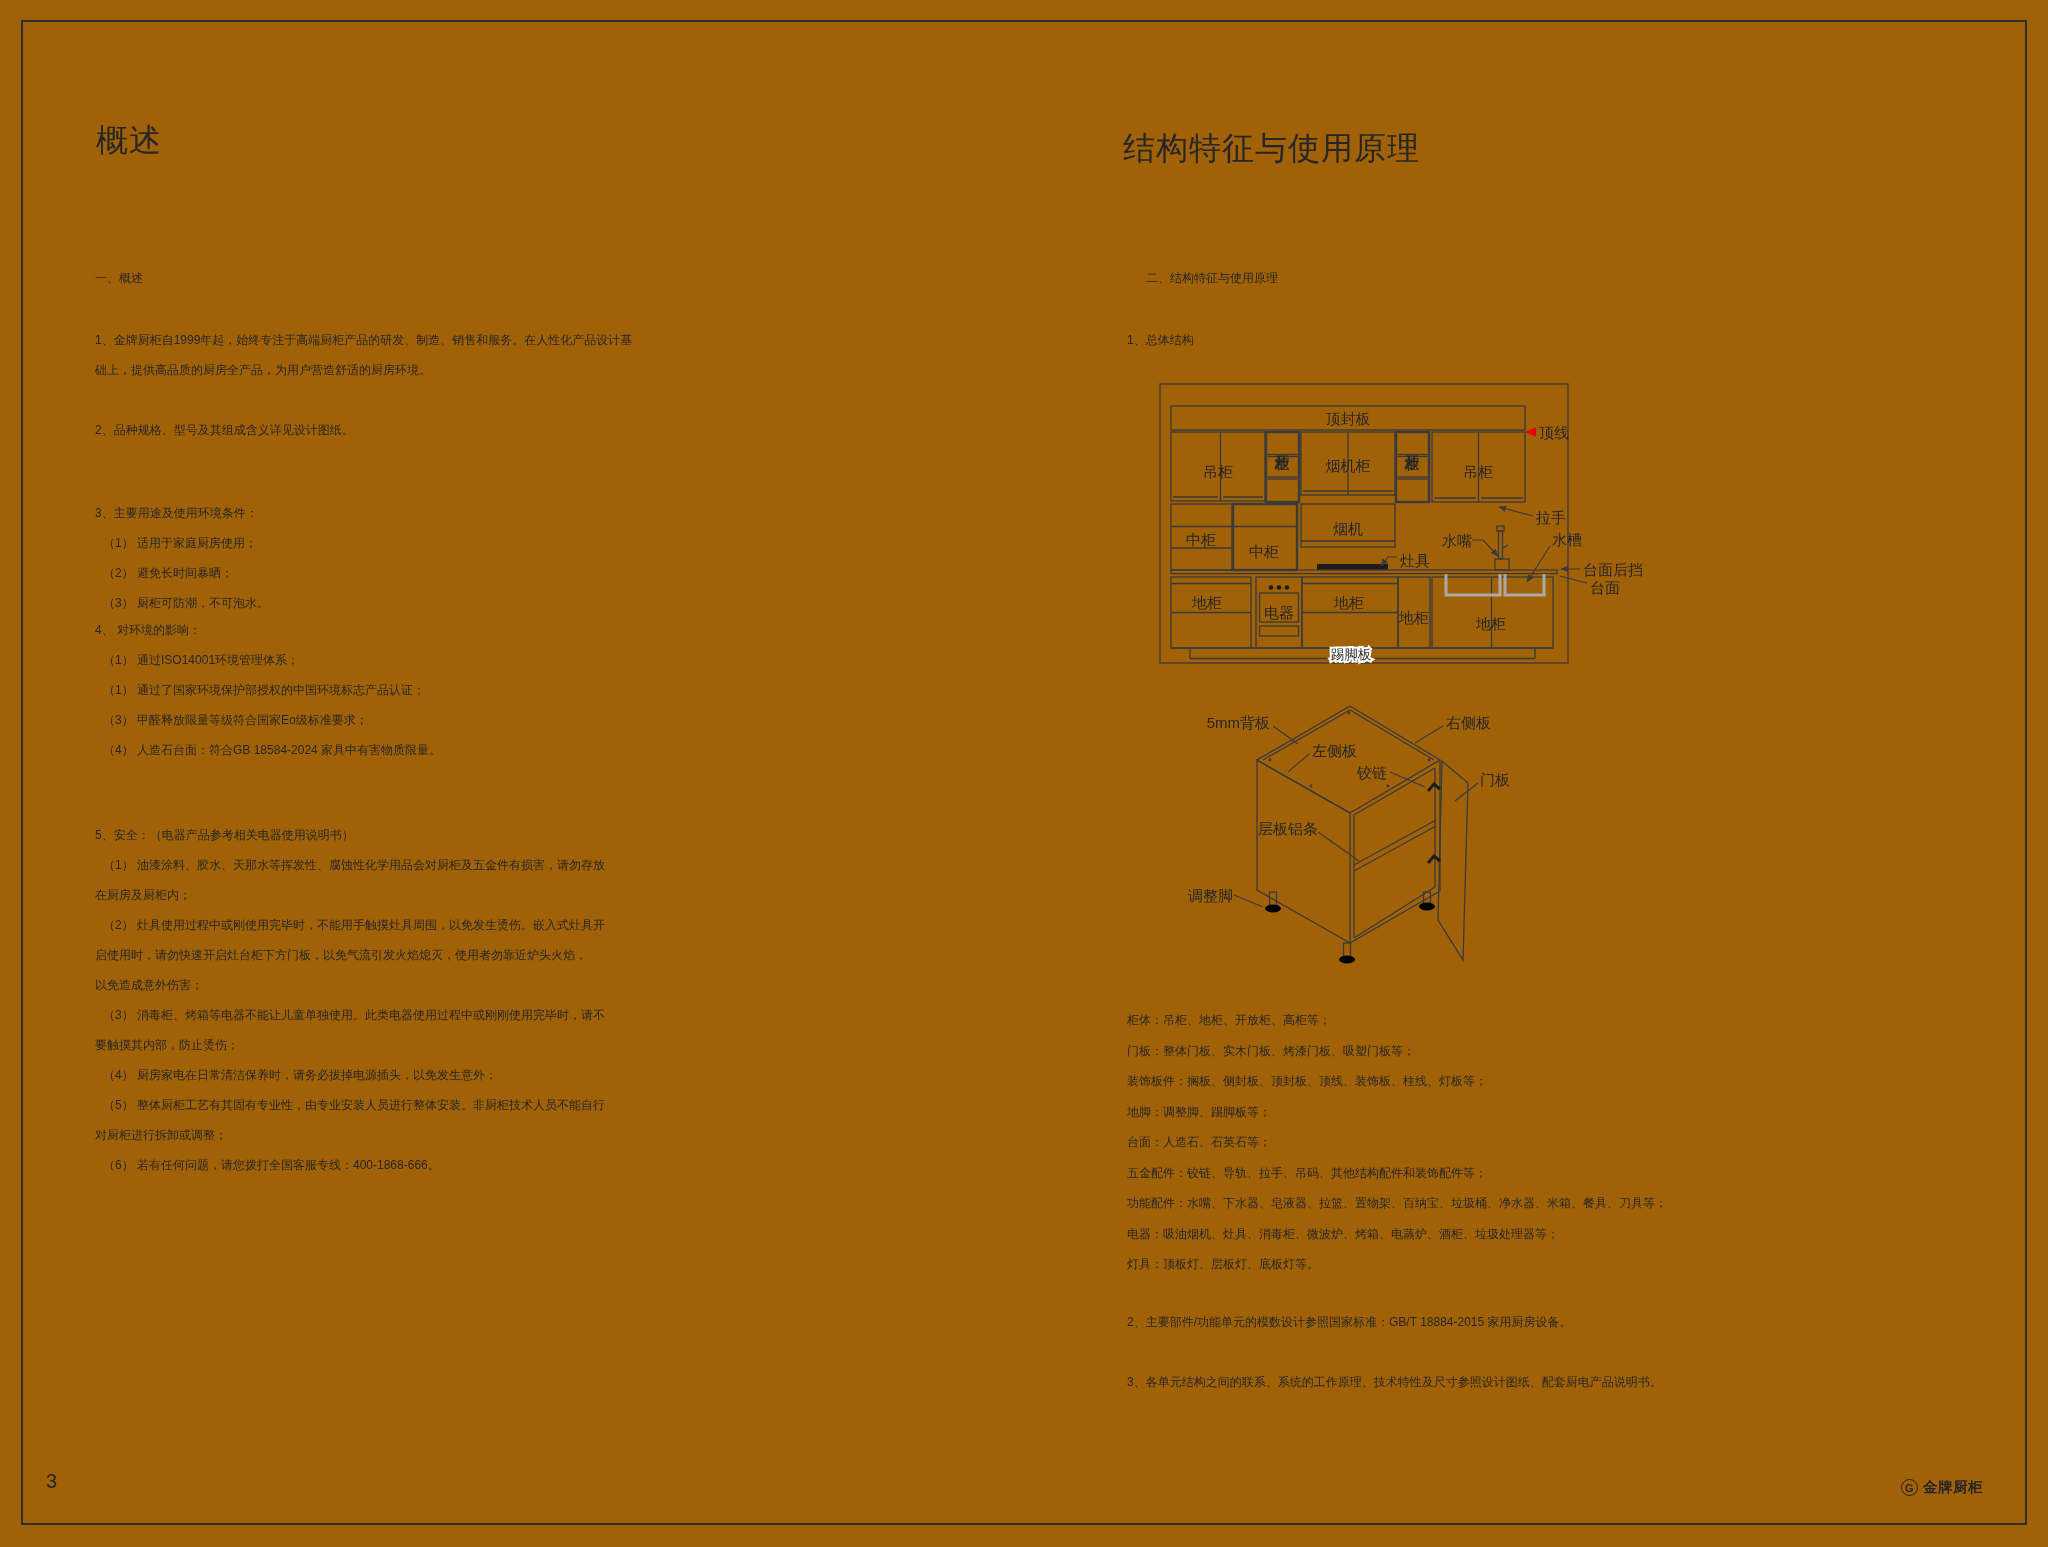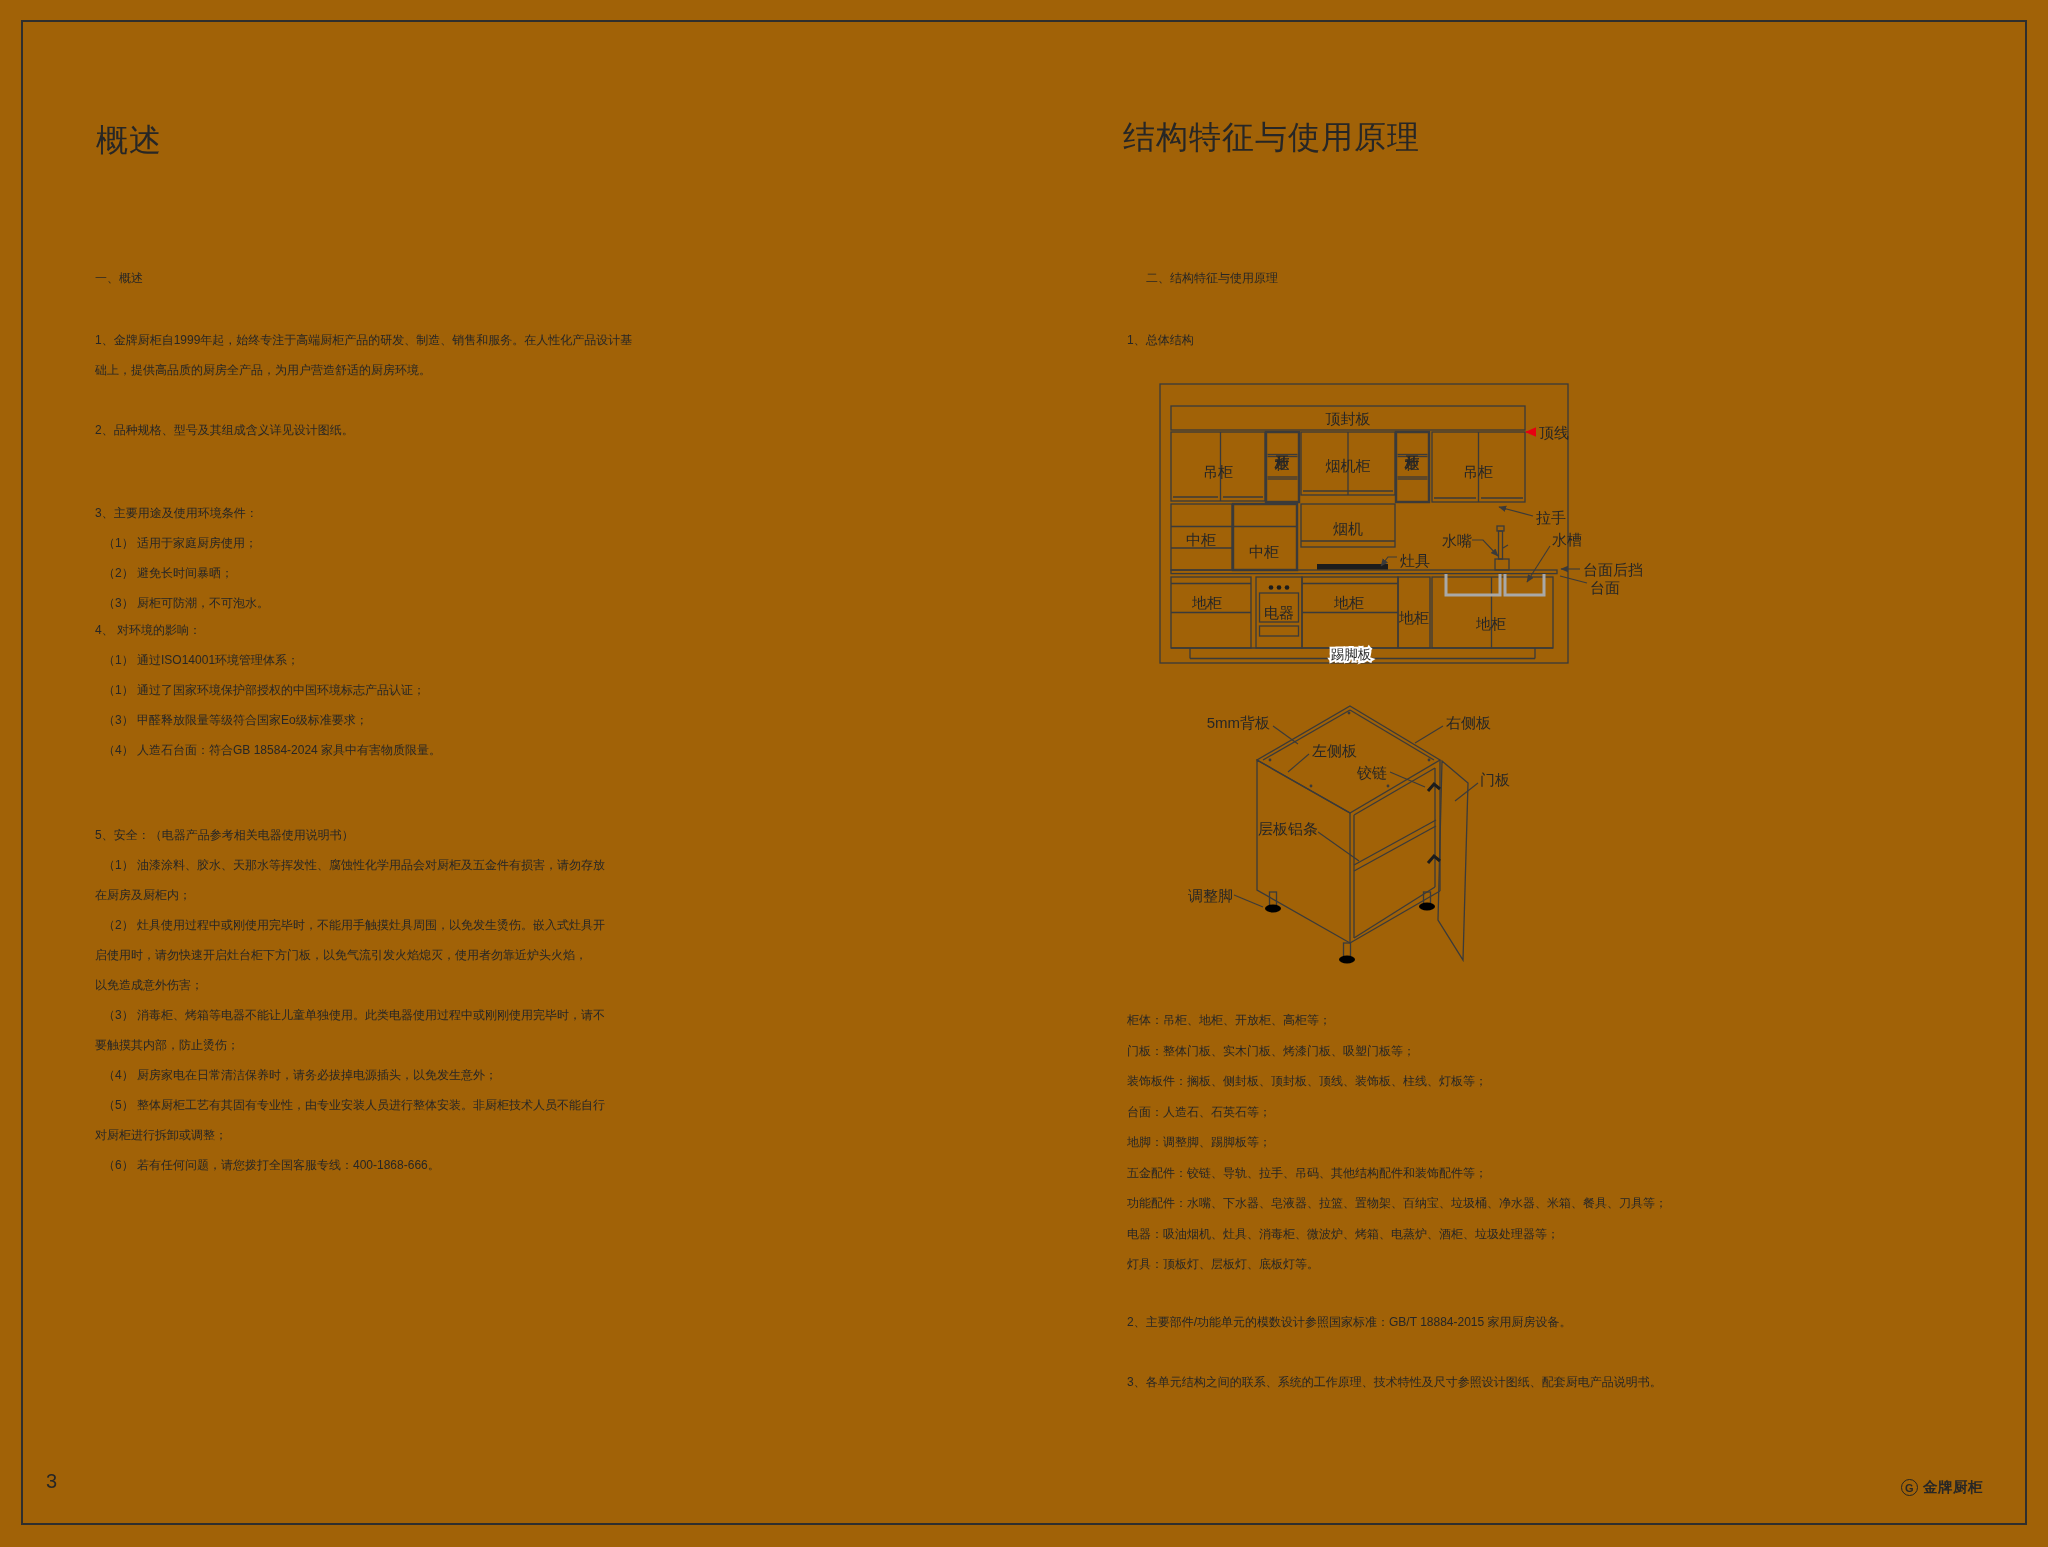--- a/index.html
+++ b/index.html
@@ -85,7 +85,7 @@
   </div>
 
 
-  <div class="abs t-big" style="left:1123px;top:117px">结构特征与使用原理</div>
+  <div class="abs t-big" style="left:1123px;top:128px">结构特征与使用原理</div>
 
   <div class="abs" style="left:1146px;top:263px">
     <div class="line">二、结构特征与使用原理</div>

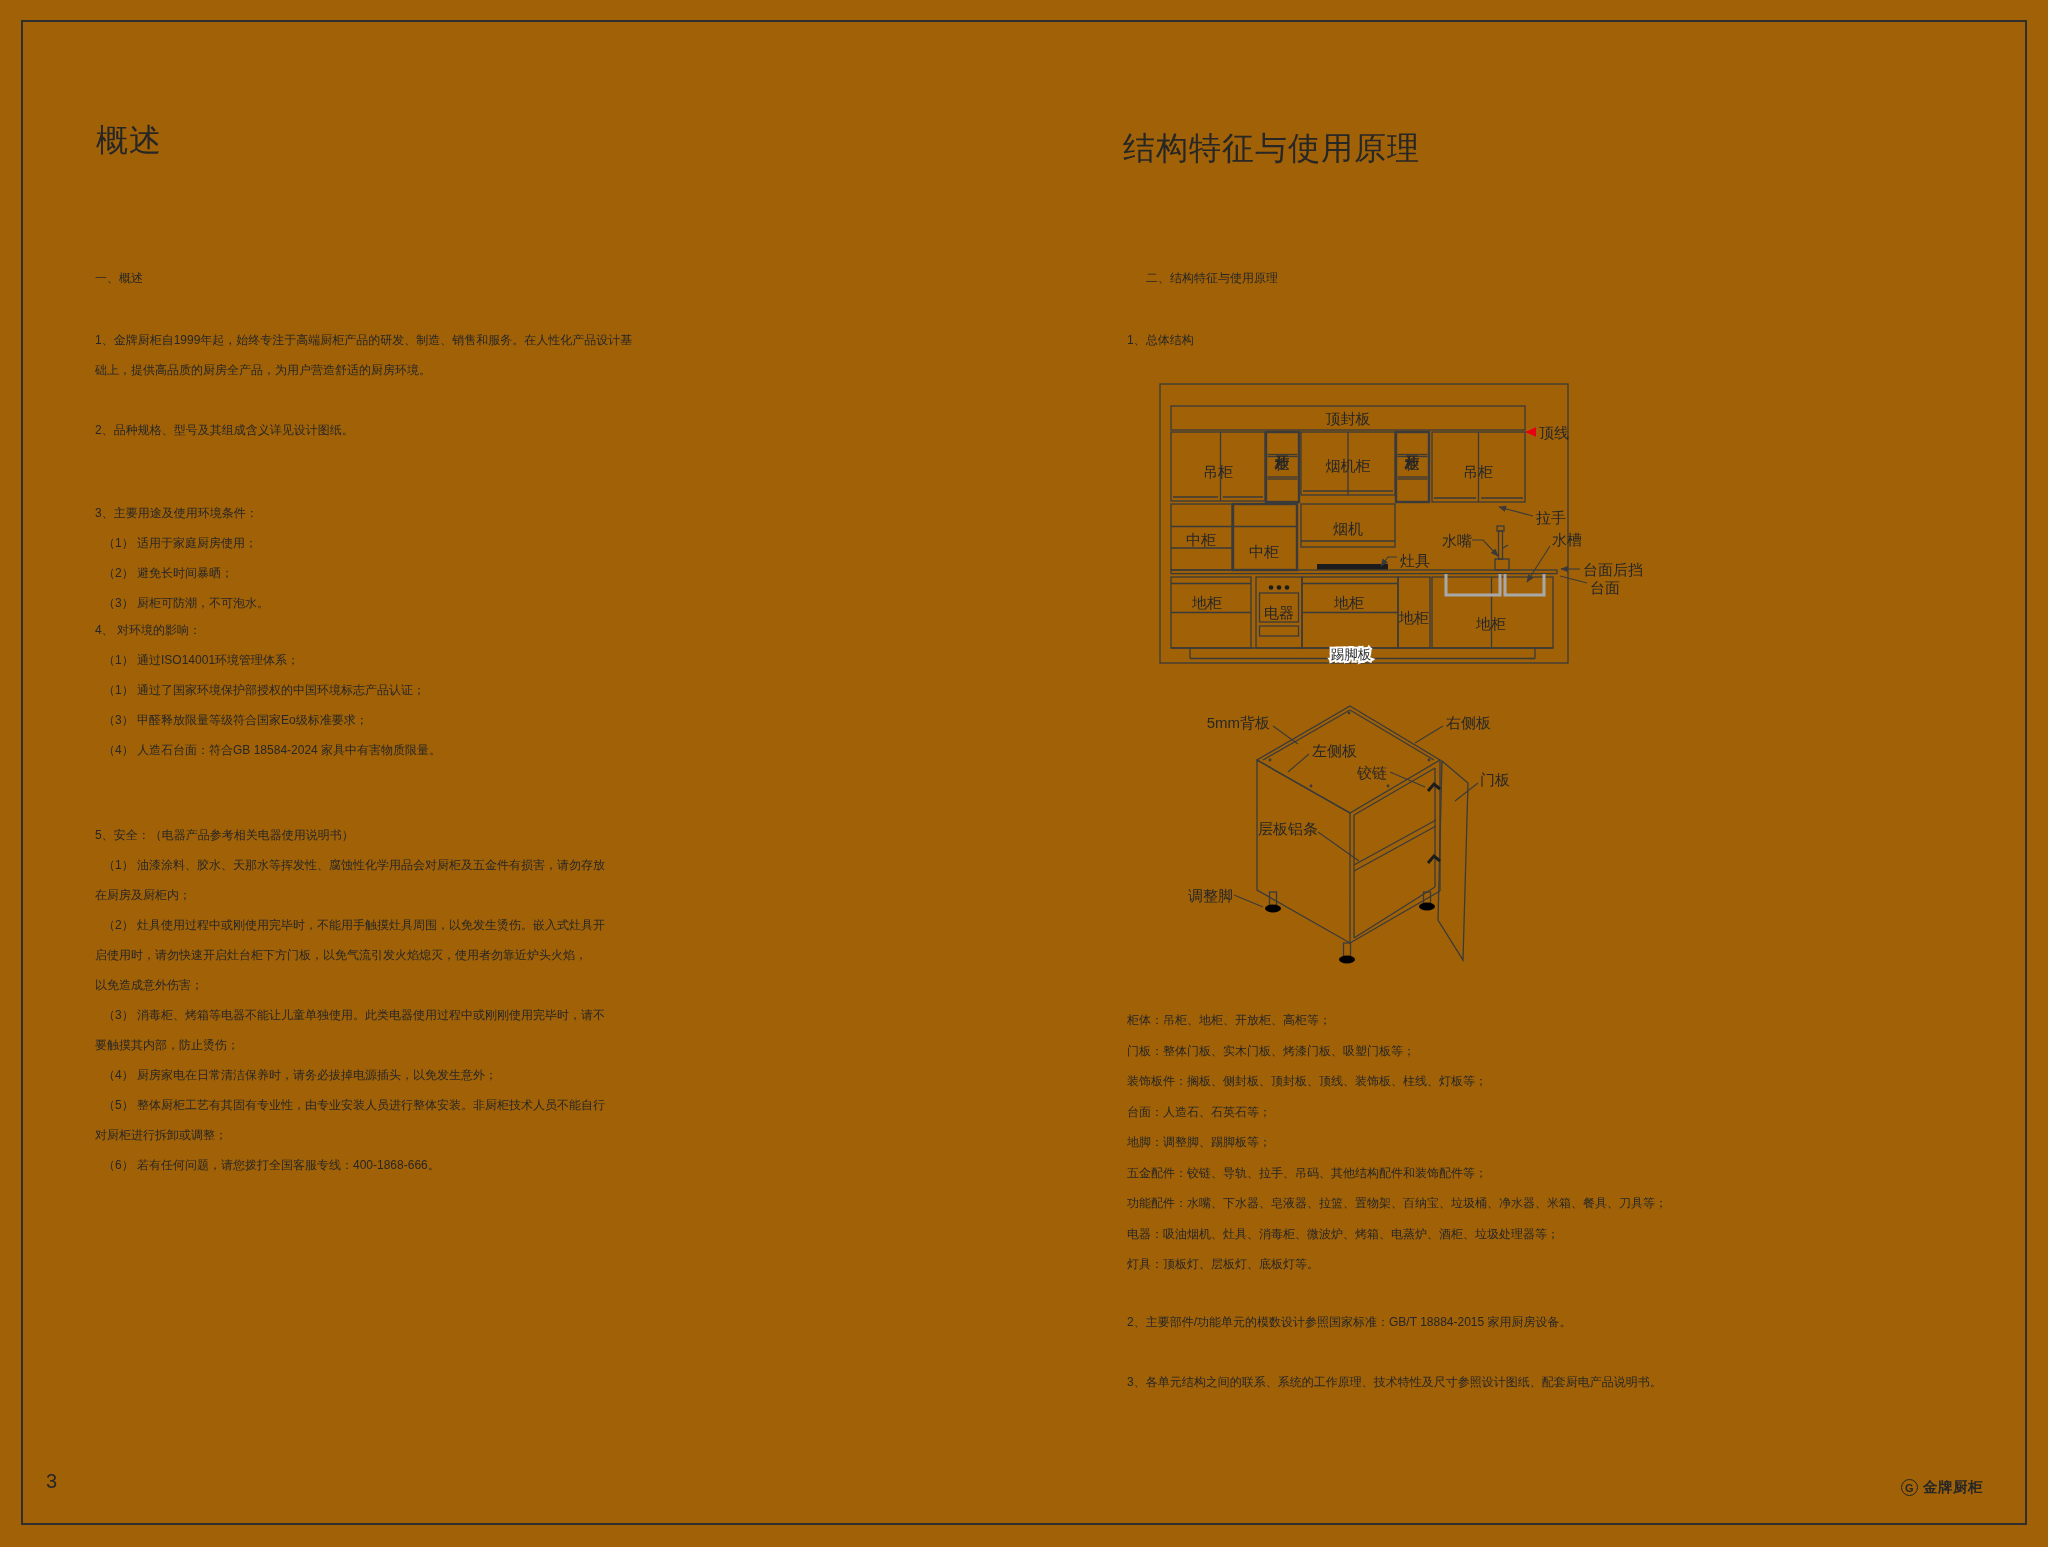--- a/index.html
+++ b/index.html
@@ -255,8 +255,8 @@
     <div class="line">柜体：吊柜、地柜、开放柜、高柜等；</div>
     <div class="line">门板：整体门板、实木门板、烤漆门板、吸塑门板等；</div>
     <div class="line">装饰板件：搁板、侧封板、顶封板、顶线、装饰板、柱线、灯板等；</div>
+    <div class="line">地脚：调整脚、踢脚板等；</div>
     <div class="line">台面：人造石、石英石等；</div>
-    <div class="line">地脚：调整脚、踢脚板等；</div>
     <div class="line">五金配件：铰链、导轨、拉手、吊码、其他结构配件和装饰配件等；</div>
     <div class="line">功能配件：水嘴、下水器、皂液器、拉篮、置物架、百纳宝、垃圾桶、净水器、米箱、餐具、刀具等；</div>
     <div class="line">电器：吸油烟机、灶具、消毒柜、微波炉、烤箱、电蒸炉、酒柜、垃圾处理器等；</div>

